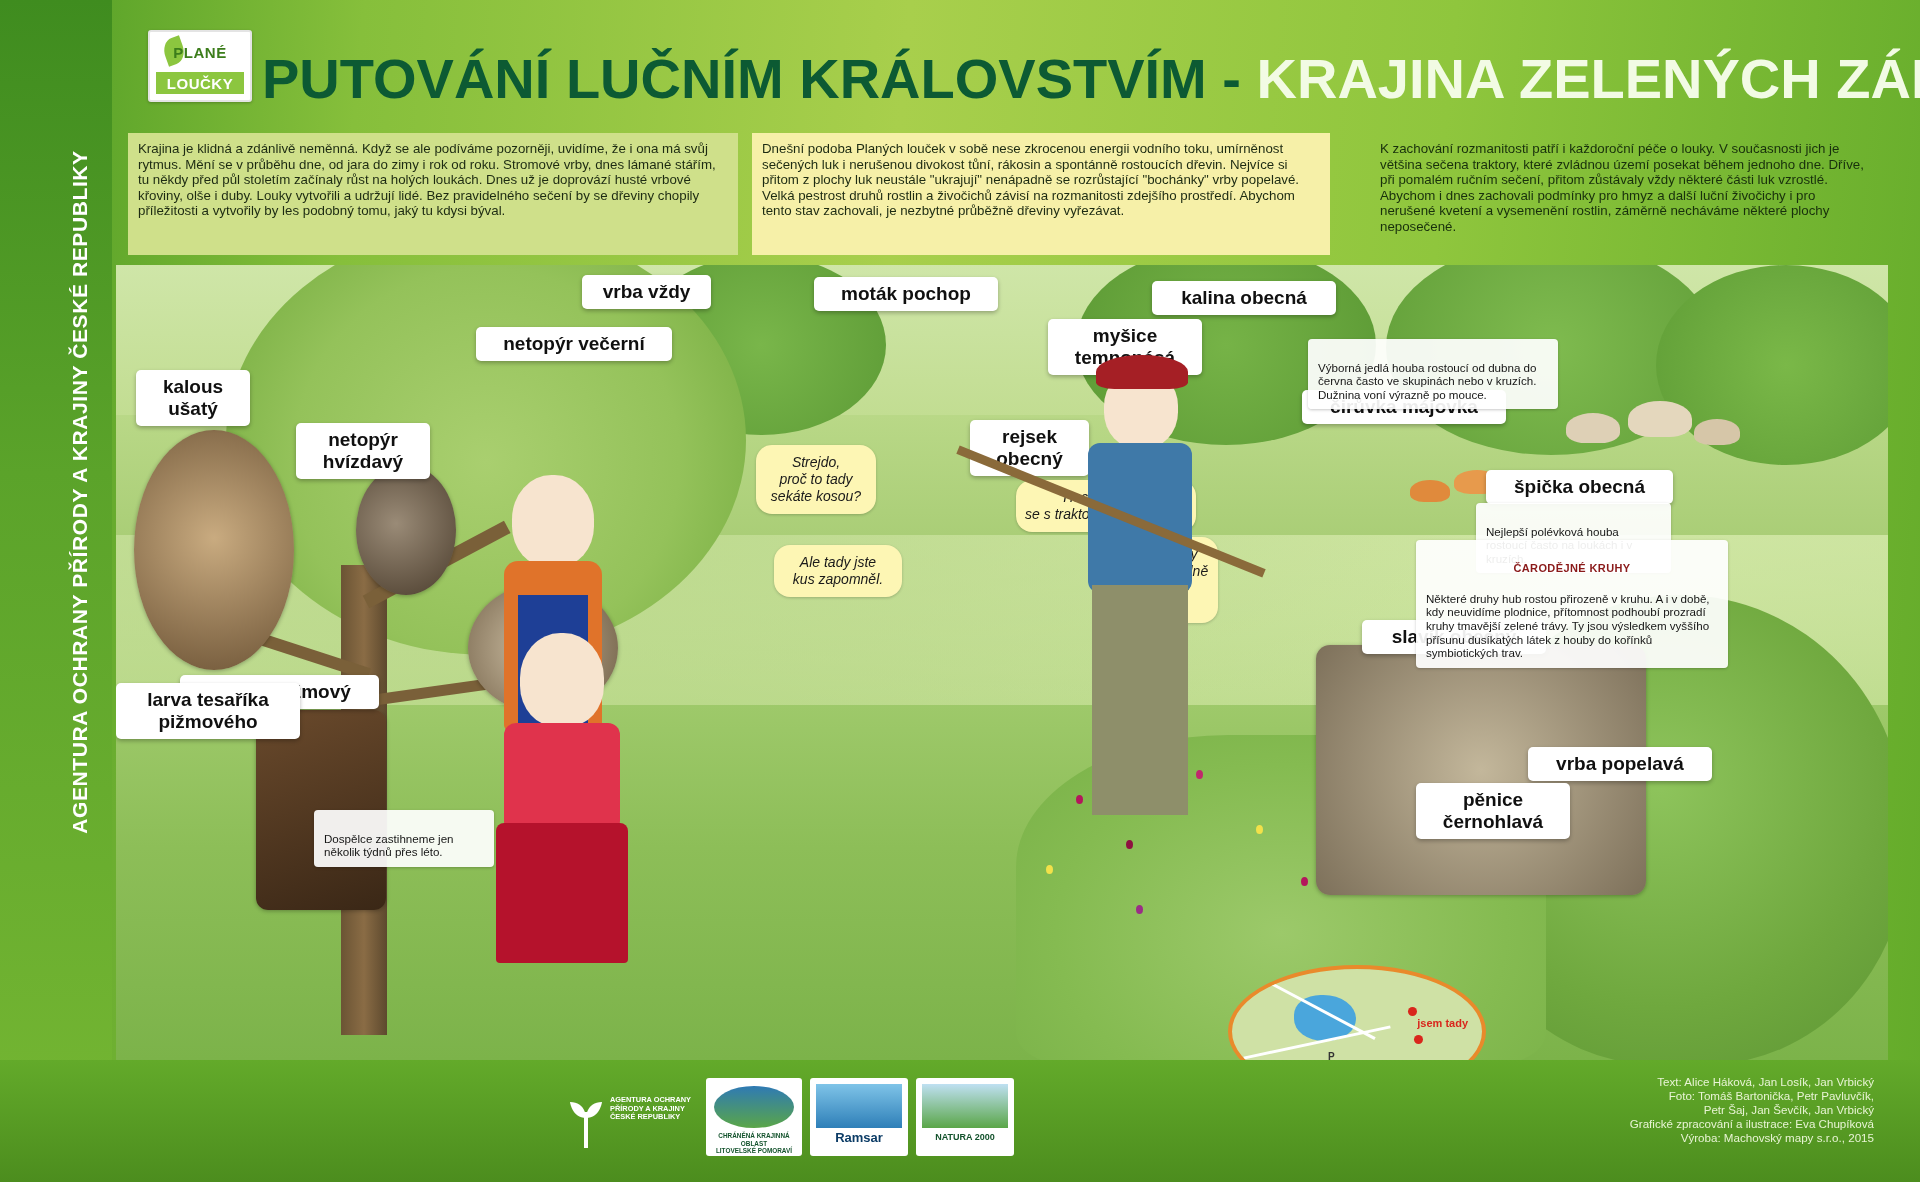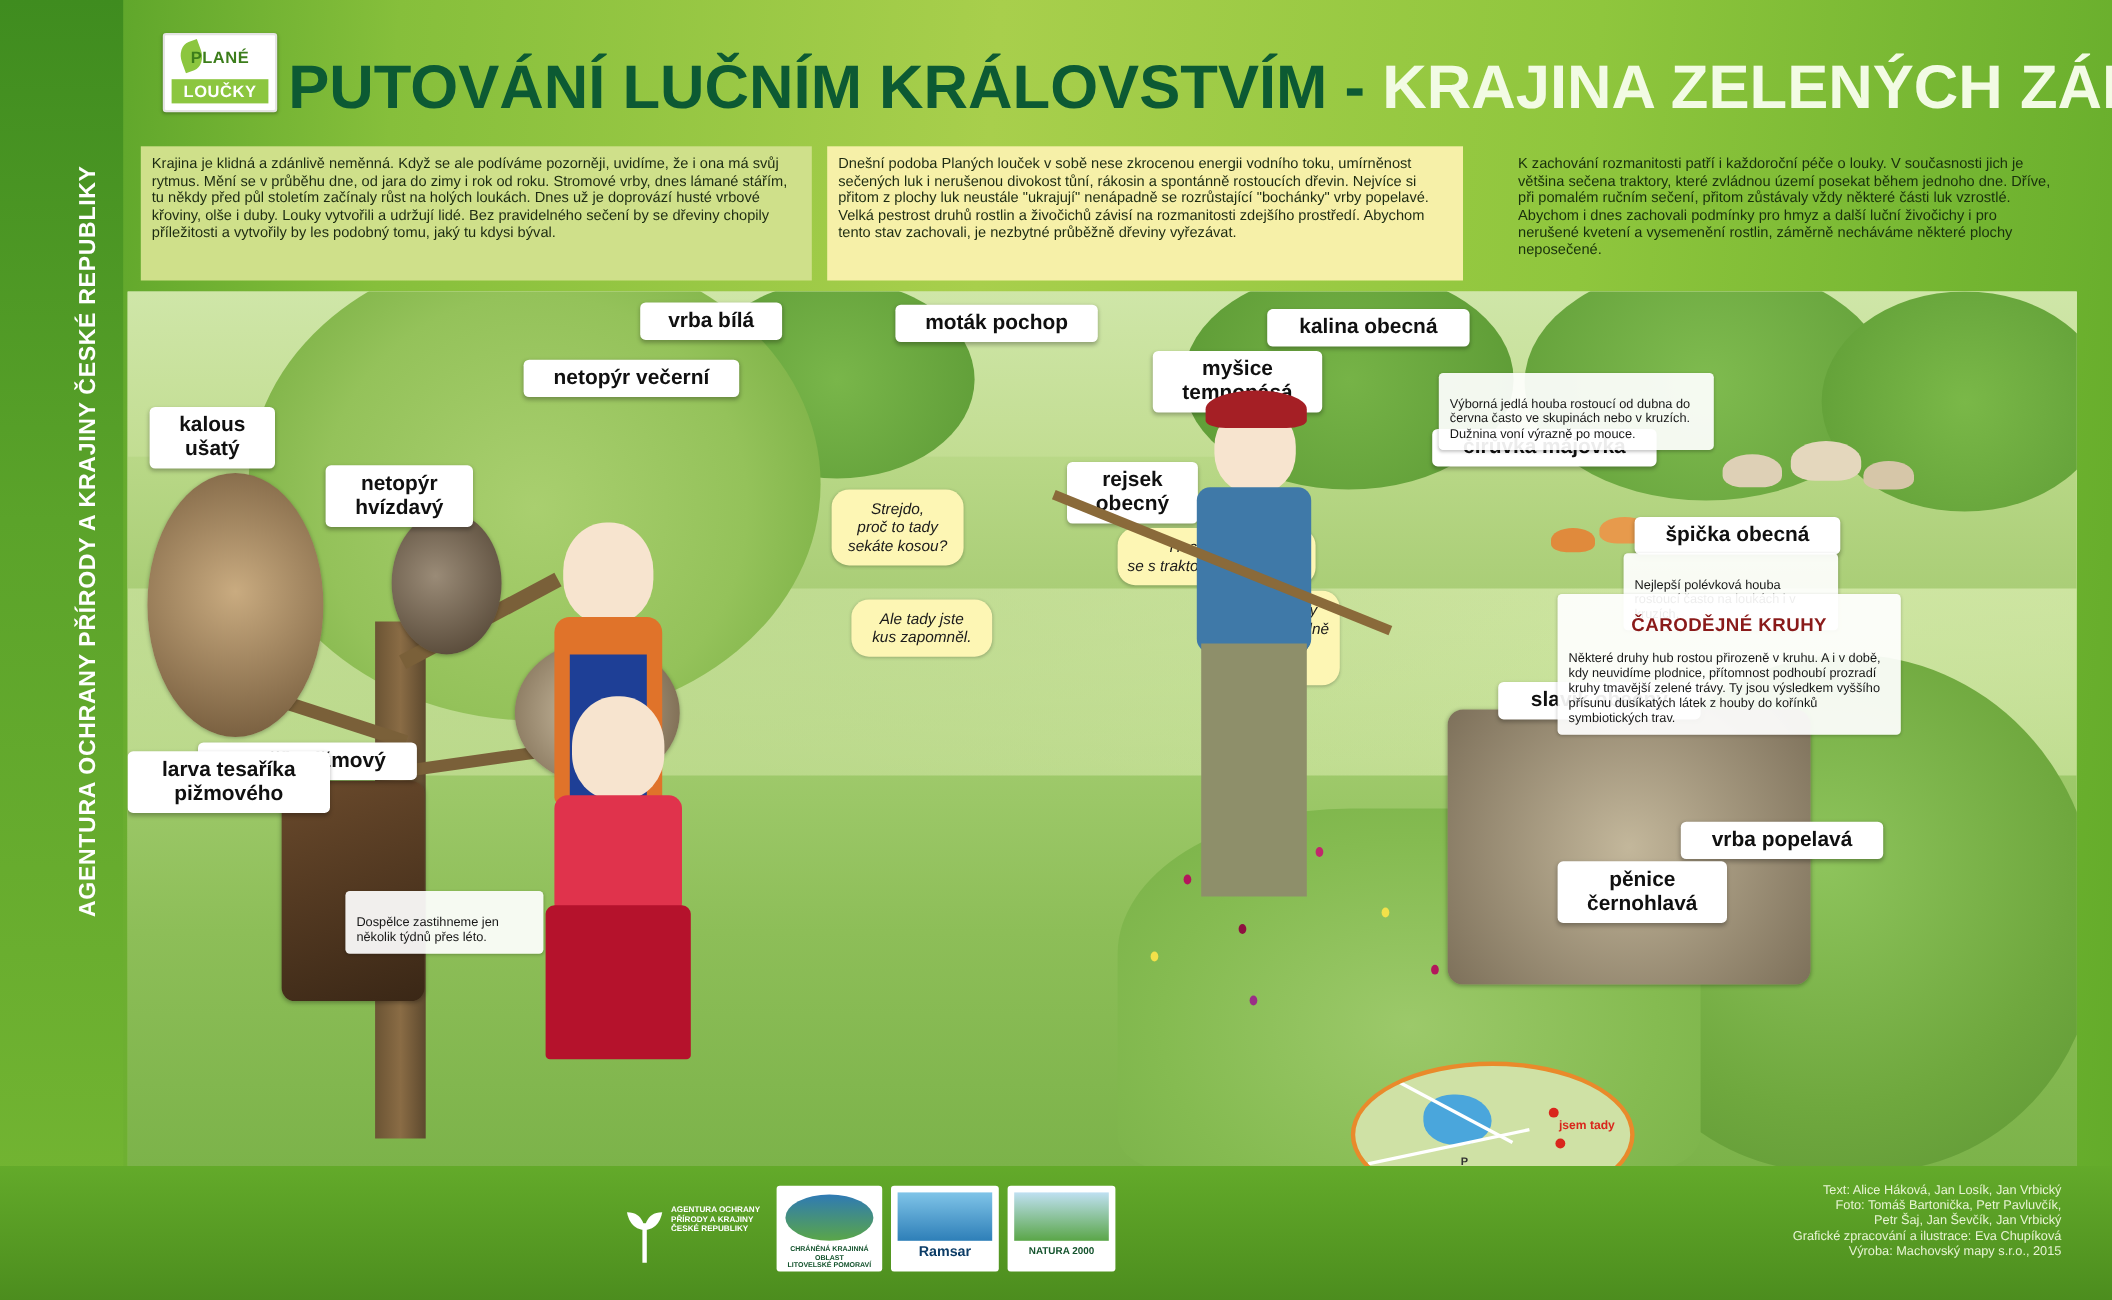--- a/index.html
+++ b/index.html
@@ -231,7 +231,7 @@
       <div class="mush" style="left:98px;top:24px;width:38px;height:20px;background:#d8833a;"></div>
     </div>
 
-    <div class="chip" style="left:466px;top:10px;width:105px;">vrba bílá</div>
+    <div class="chip" style="left:466px;top:10px;width:105px;">vrba vždy</div>
     <div class="chip" style="left:698px;top:12px;width:160px;">moták pochop</div>
     <div class="chip" style="left:1036px;top:16px;width:160px;">kalina obecná</div>
     <div class="chip" style="left:360px;top:62px;width:172px;">netopýr večerní</div>

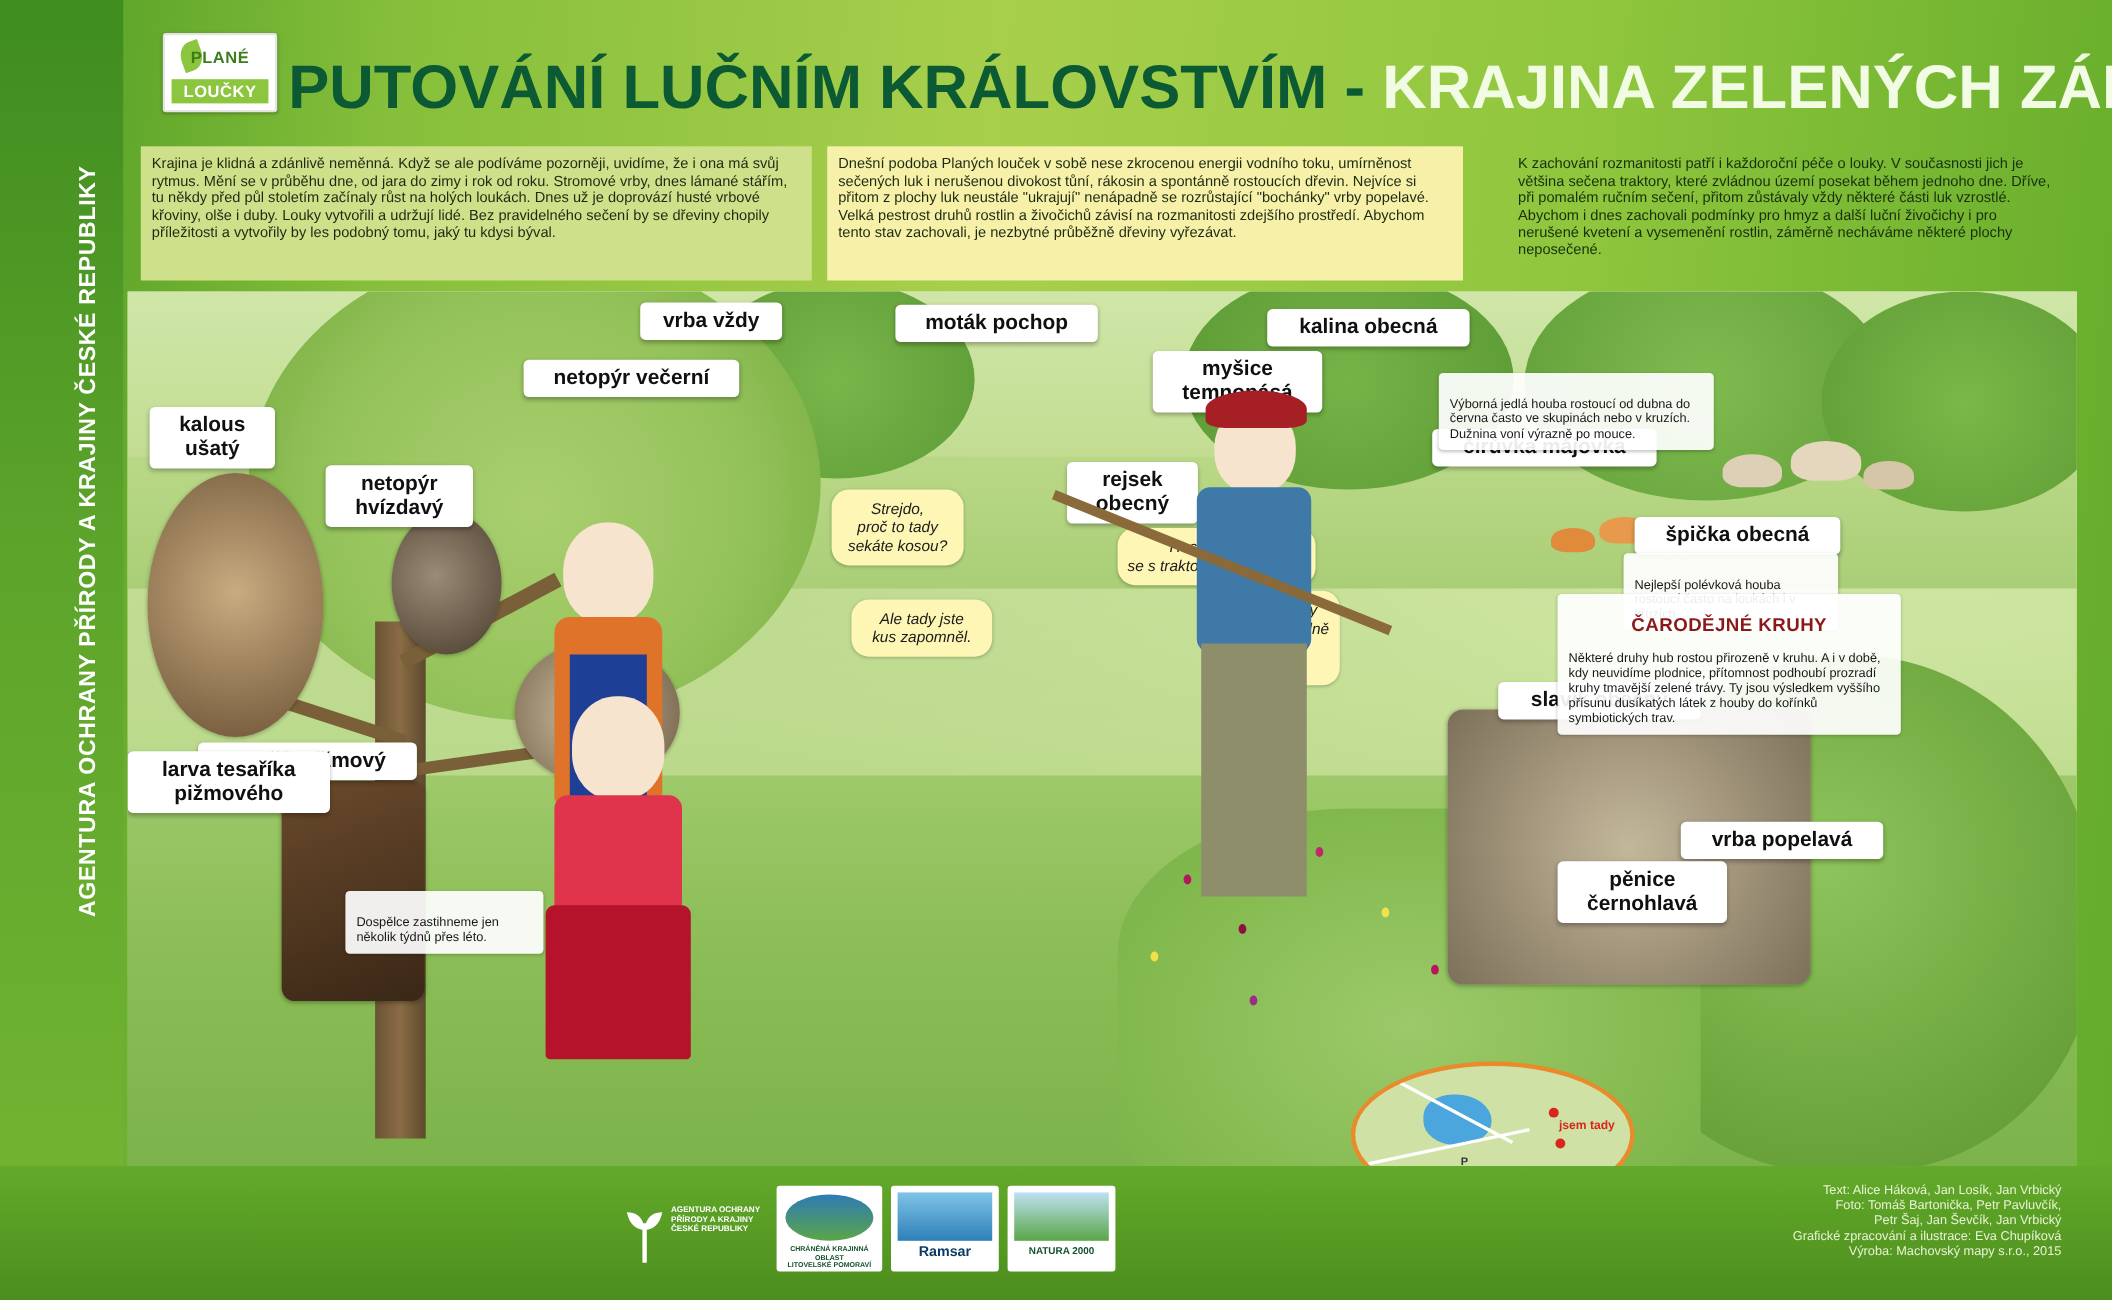--- a/index.html
+++ b/index.html
@@ -122,7 +122,7 @@
     box-shadow:0 1px 3px rgba(0,0,0,.22);white-space:pre-line;
   }
   .card-title{
-    font-weight:bold;color:#8a1a1a;font-size:17px;text-align:center;
+    font-weight:bold;color:#8a1a1a;font-size:11px;text-align:center;
     display:block;margin-bottom:3px;letter-spacing:.4px;
   }
   

